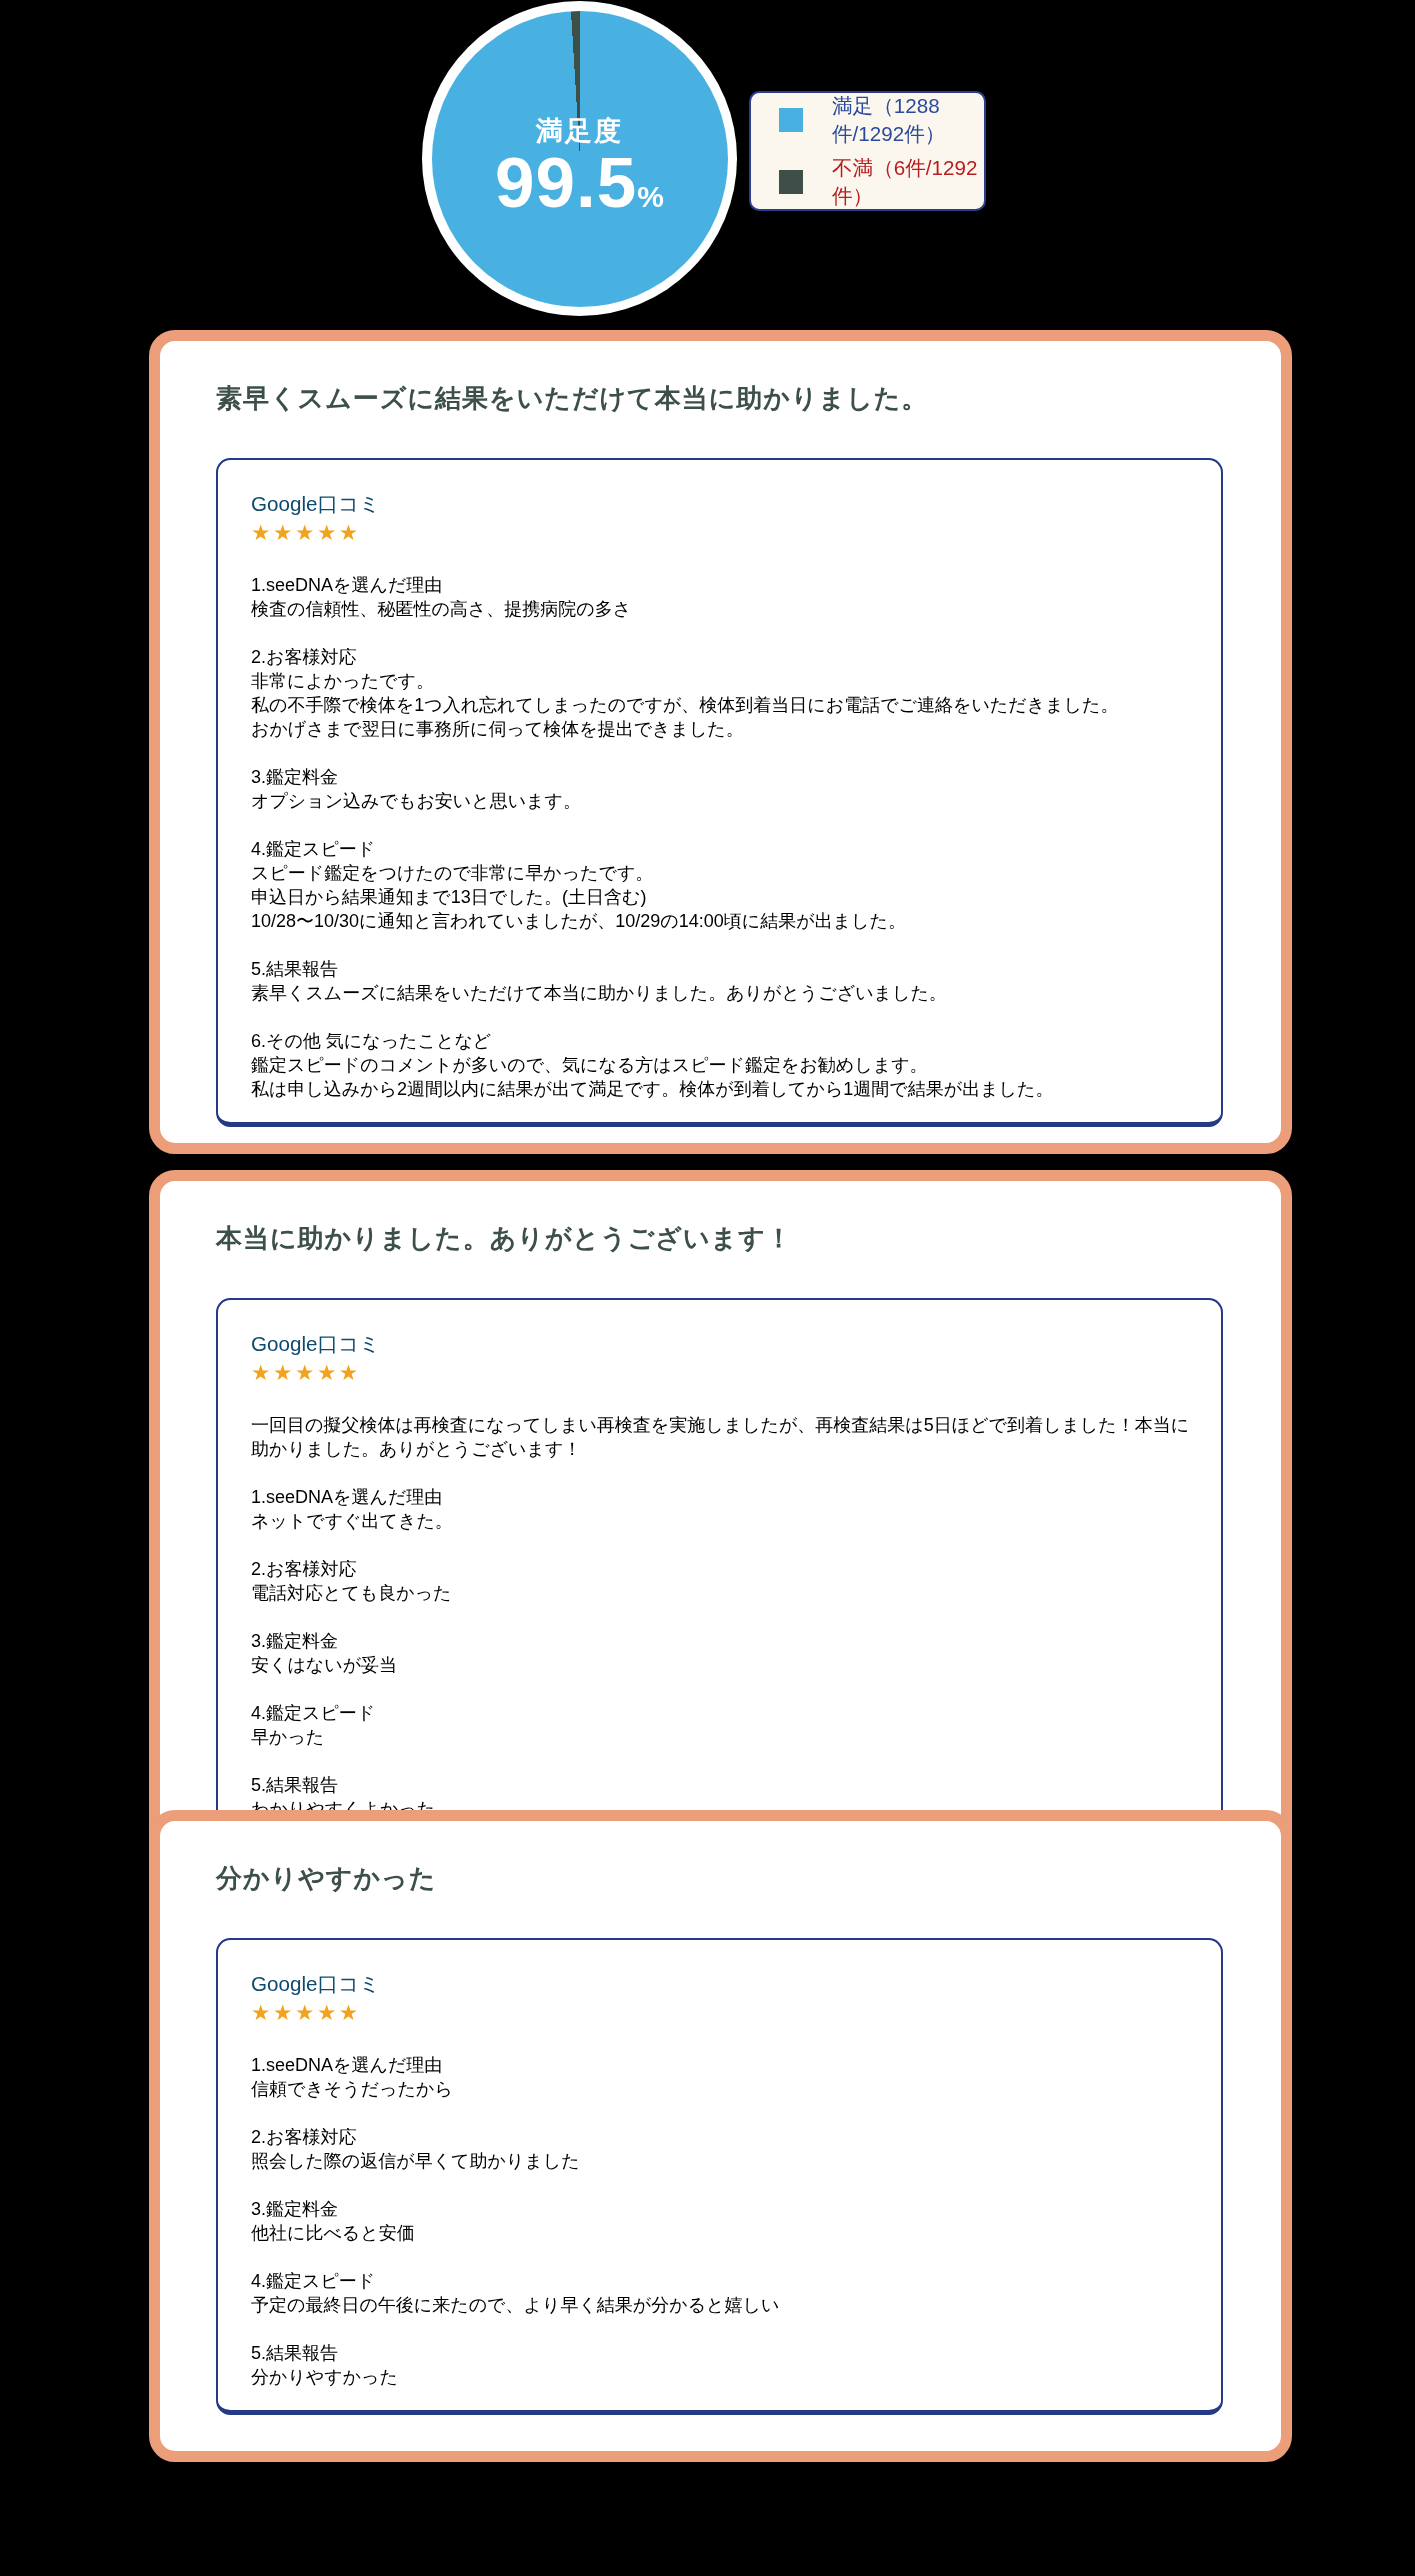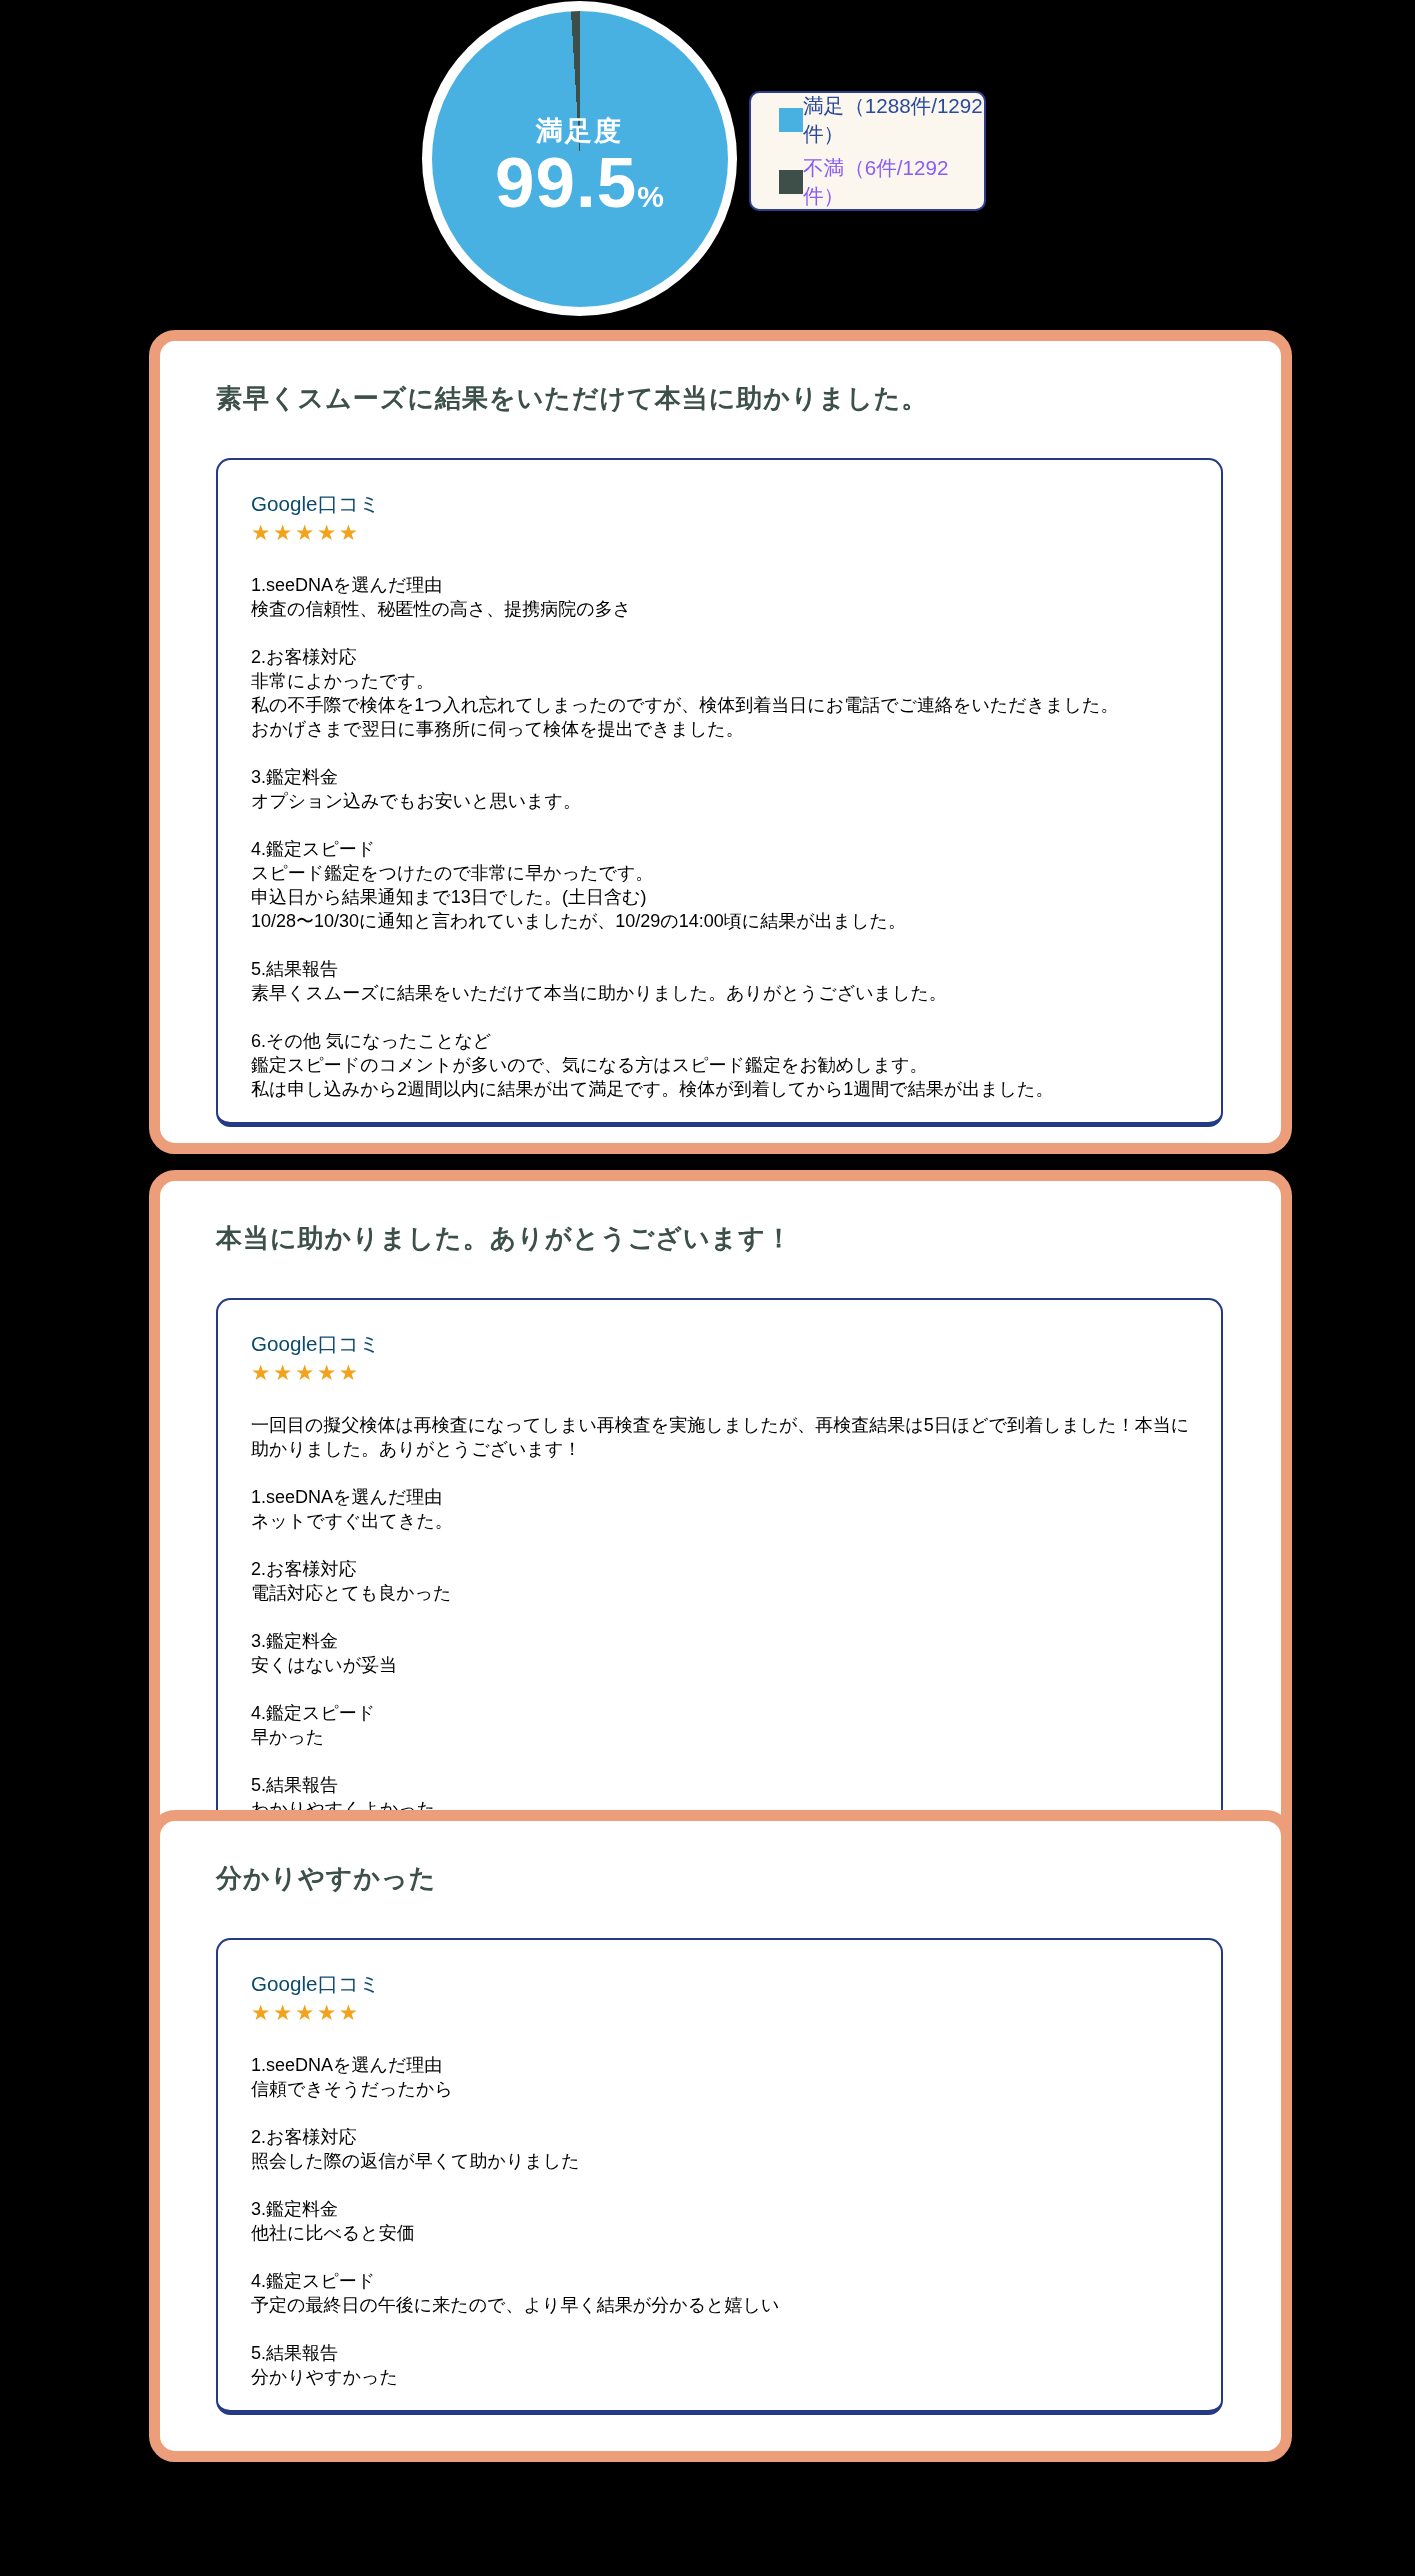--- a/index.html
+++ b/index.html
@@ -33,7 +33,7 @@
     display:flex;flex-direction:column;justify-content:center;
     padding-left:28px;gap:6.7px;
   }
-  .legend-item{display:flex;align-items:center;gap:0;}
+  .legend-item{display:flex;align-items:center;gap:29px;}
   .legend-swatch{width:24px;height:24px;flex:0 0 auto;}
   .legend-label{font-size:20.6px;}
   

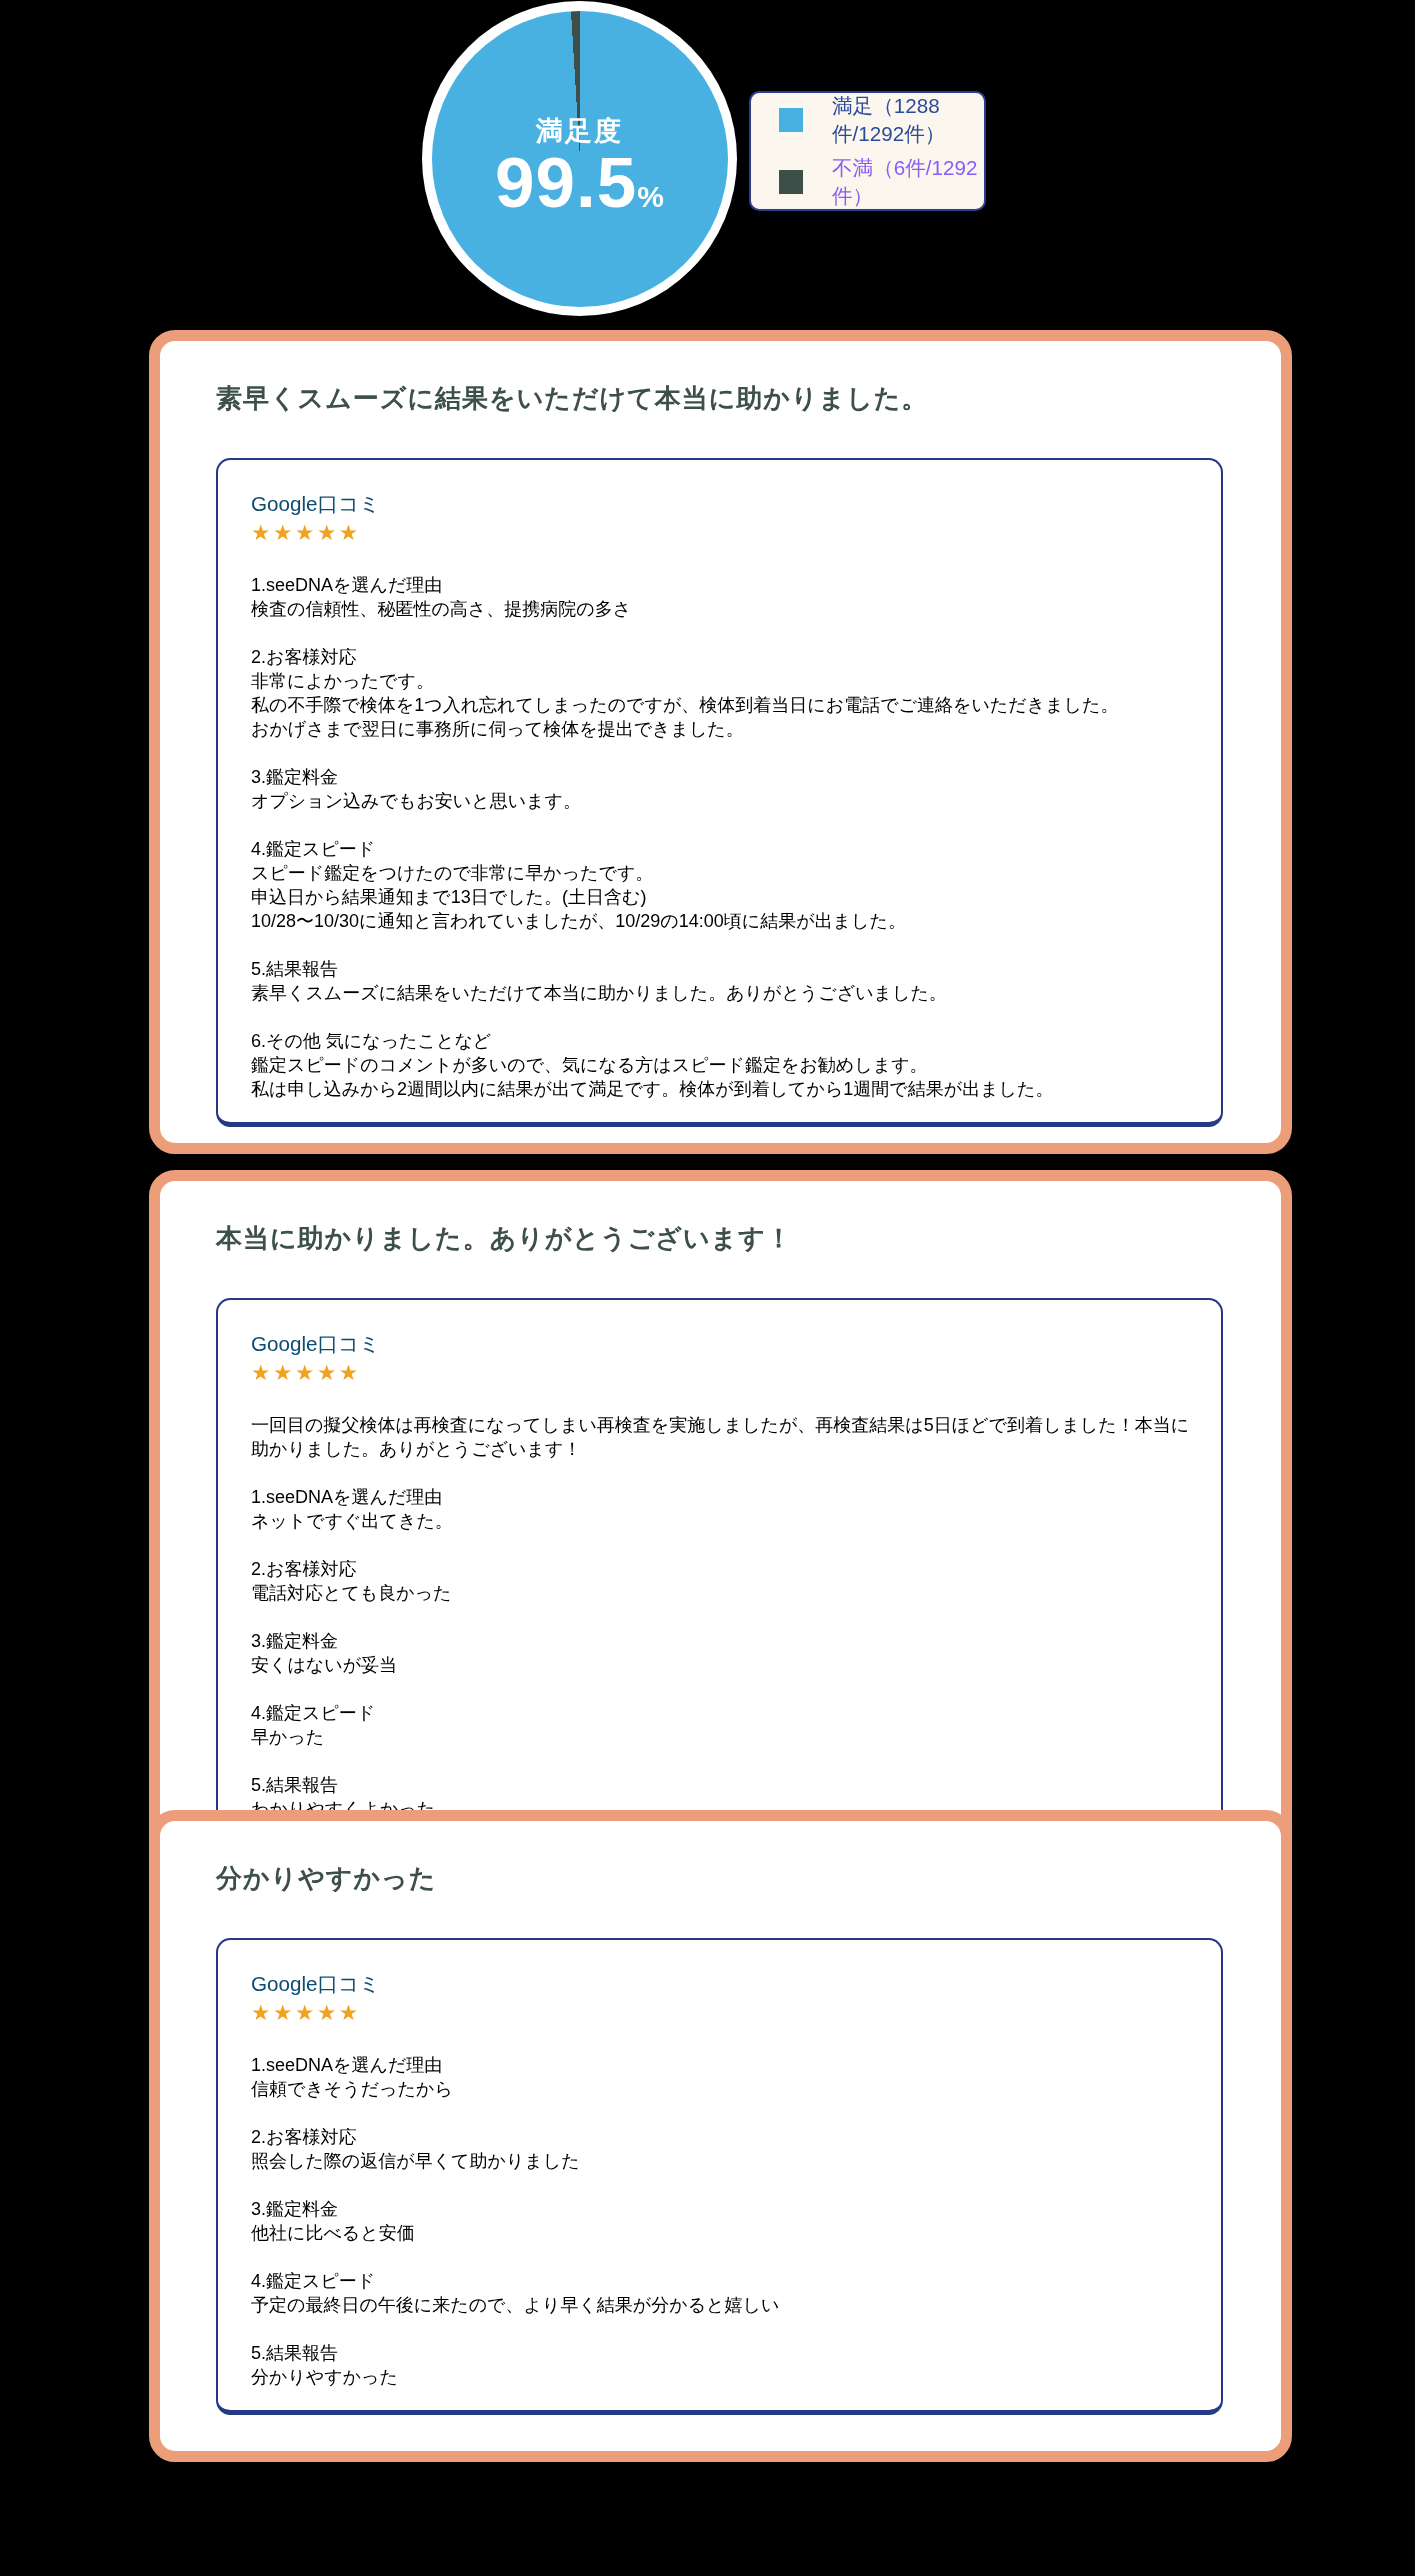--- a/index.html
+++ b/index.html
@@ -79,7 +79,7 @@
   </div>
   <div class="legend-item">
     <span class="legend-swatch" style="background: rgb(61, 79, 72);"></span>
-    <span class="legend-label" style="color: #8b5cf6;">不満（6件/1292件）</span>
+    <span class="legend-label" style="color: #b91c1c;">不満（6件/1292件）</span>
   </div>
 </div>
 

